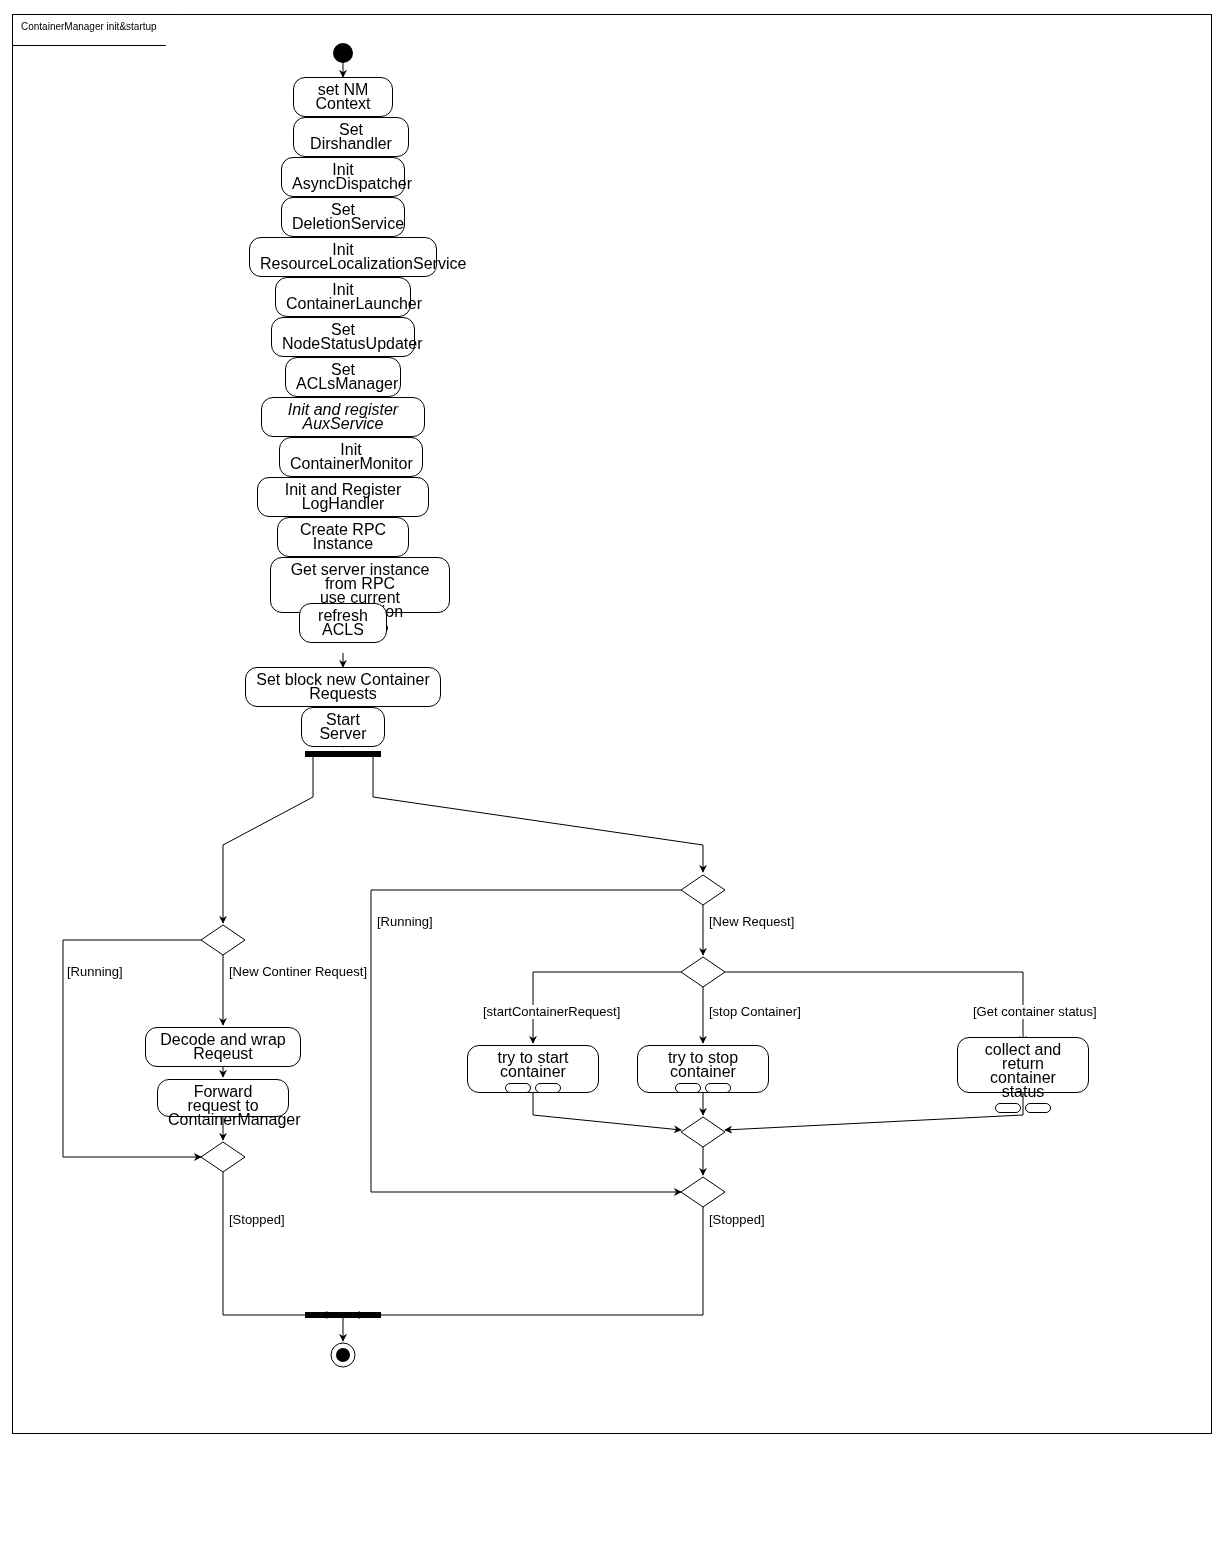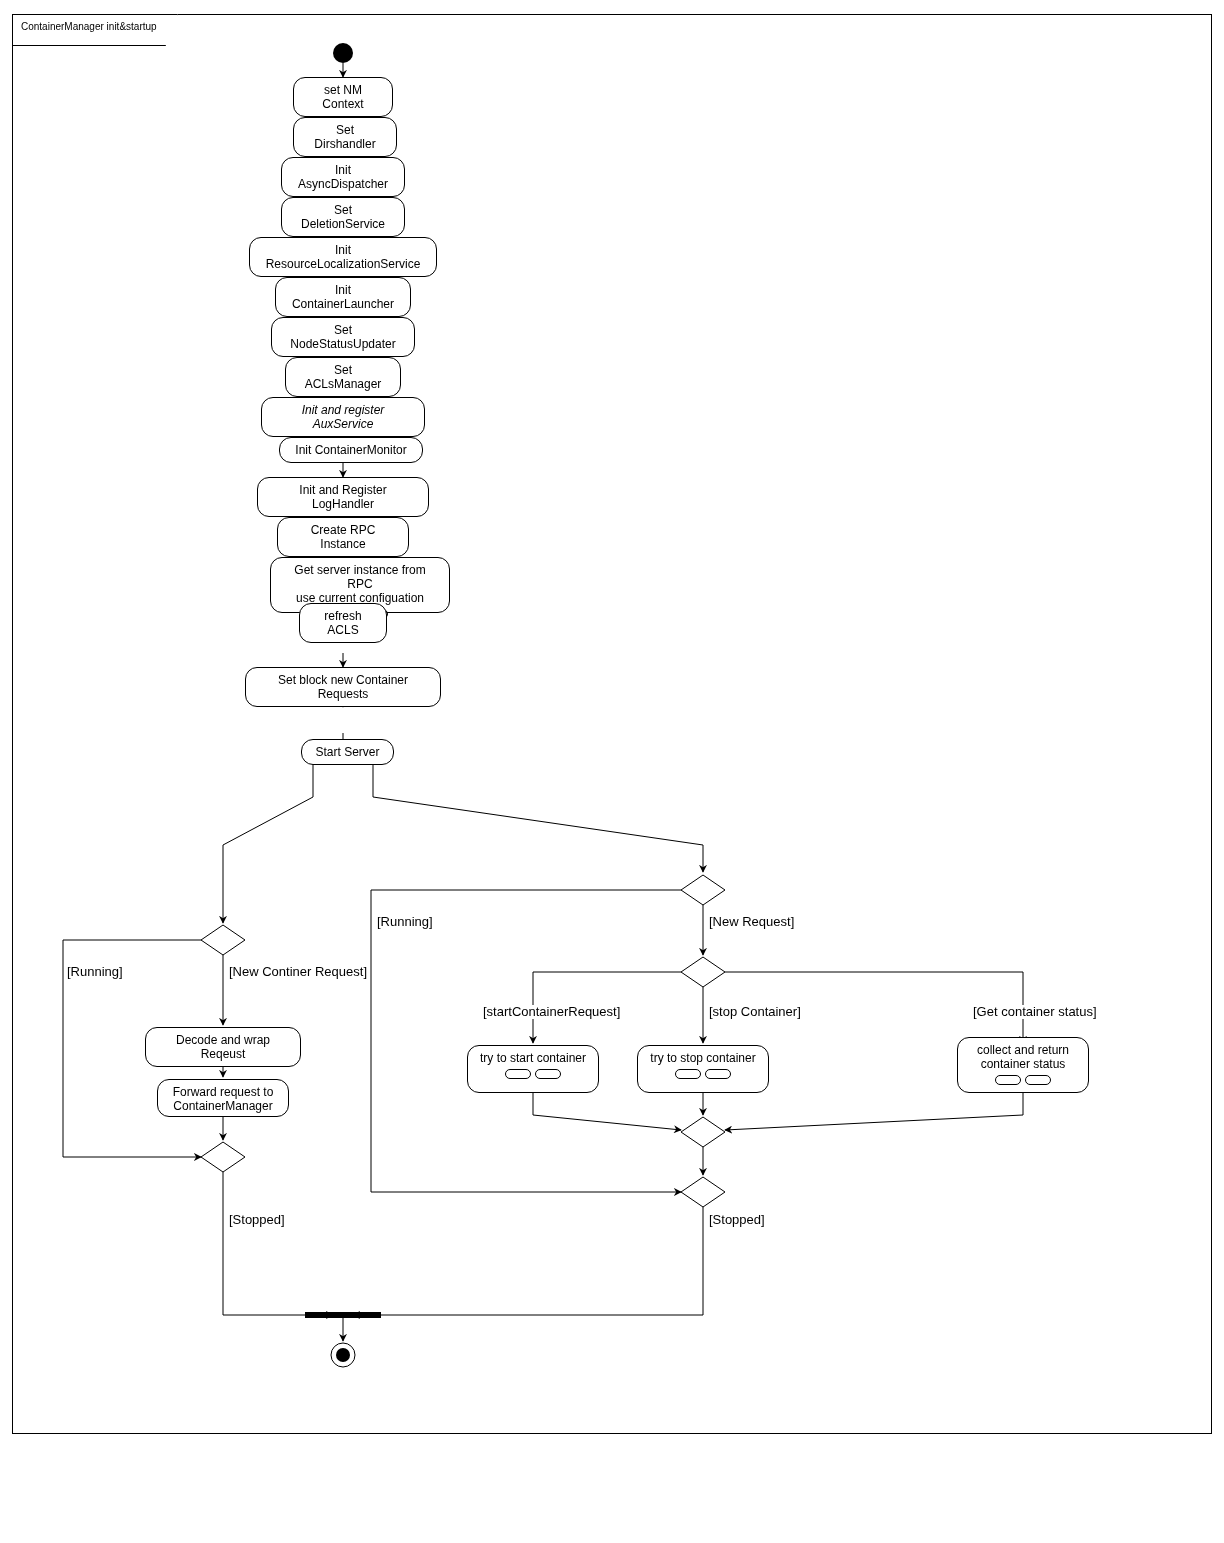--- a/index.html
+++ b/index.html
@@ -37,7 +37,7 @@
     border: 1px solid #000;
     border-radius: 12px;
     background: #fff;
-    font-size: 12px;
+    font-size: 16px;
     text-align: center;
     line-height: 14px;
     padding: 5px 10px;

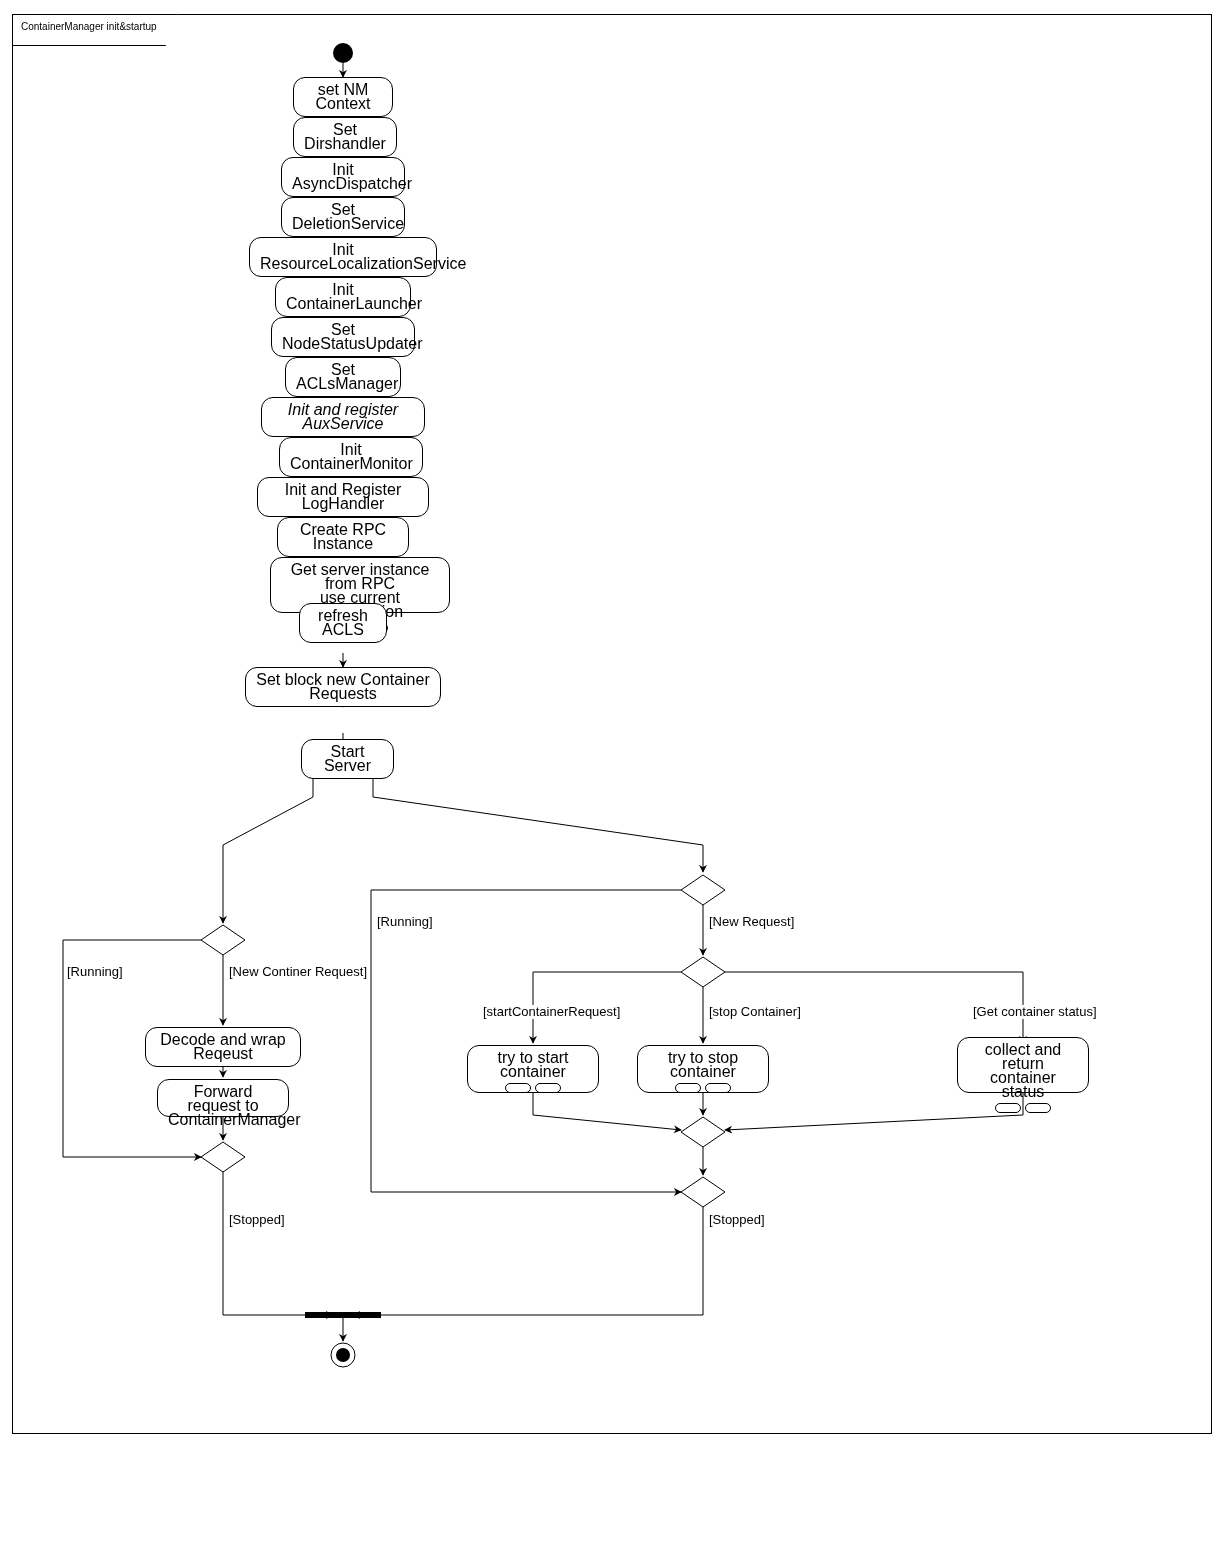--- a/index.html
+++ b/index.html
@@ -151,7 +151,7 @@
   </svg>
 
   <div class="activity" style="left:280px; top:62px;  width:100px;">set NM Context</div>
-  <div class="activity" style="left:280px; top:102px; width:104px;">Set Dirshandler</div>
+  <div class="activity" style="left:280px; top:102px; width:116px;">Set Dirshandler</div>
   <div class="activity" style="left:268px; top:142px; width:124px;">Init AsyncDispatcher</div>
   <div class="activity" style="left:268px; top:182px; width:124px;">Set DeletionService</div>
   <div class="activity" style="left:236px; top:222px; width:188px;">Init ResourceLocalizationService</div>

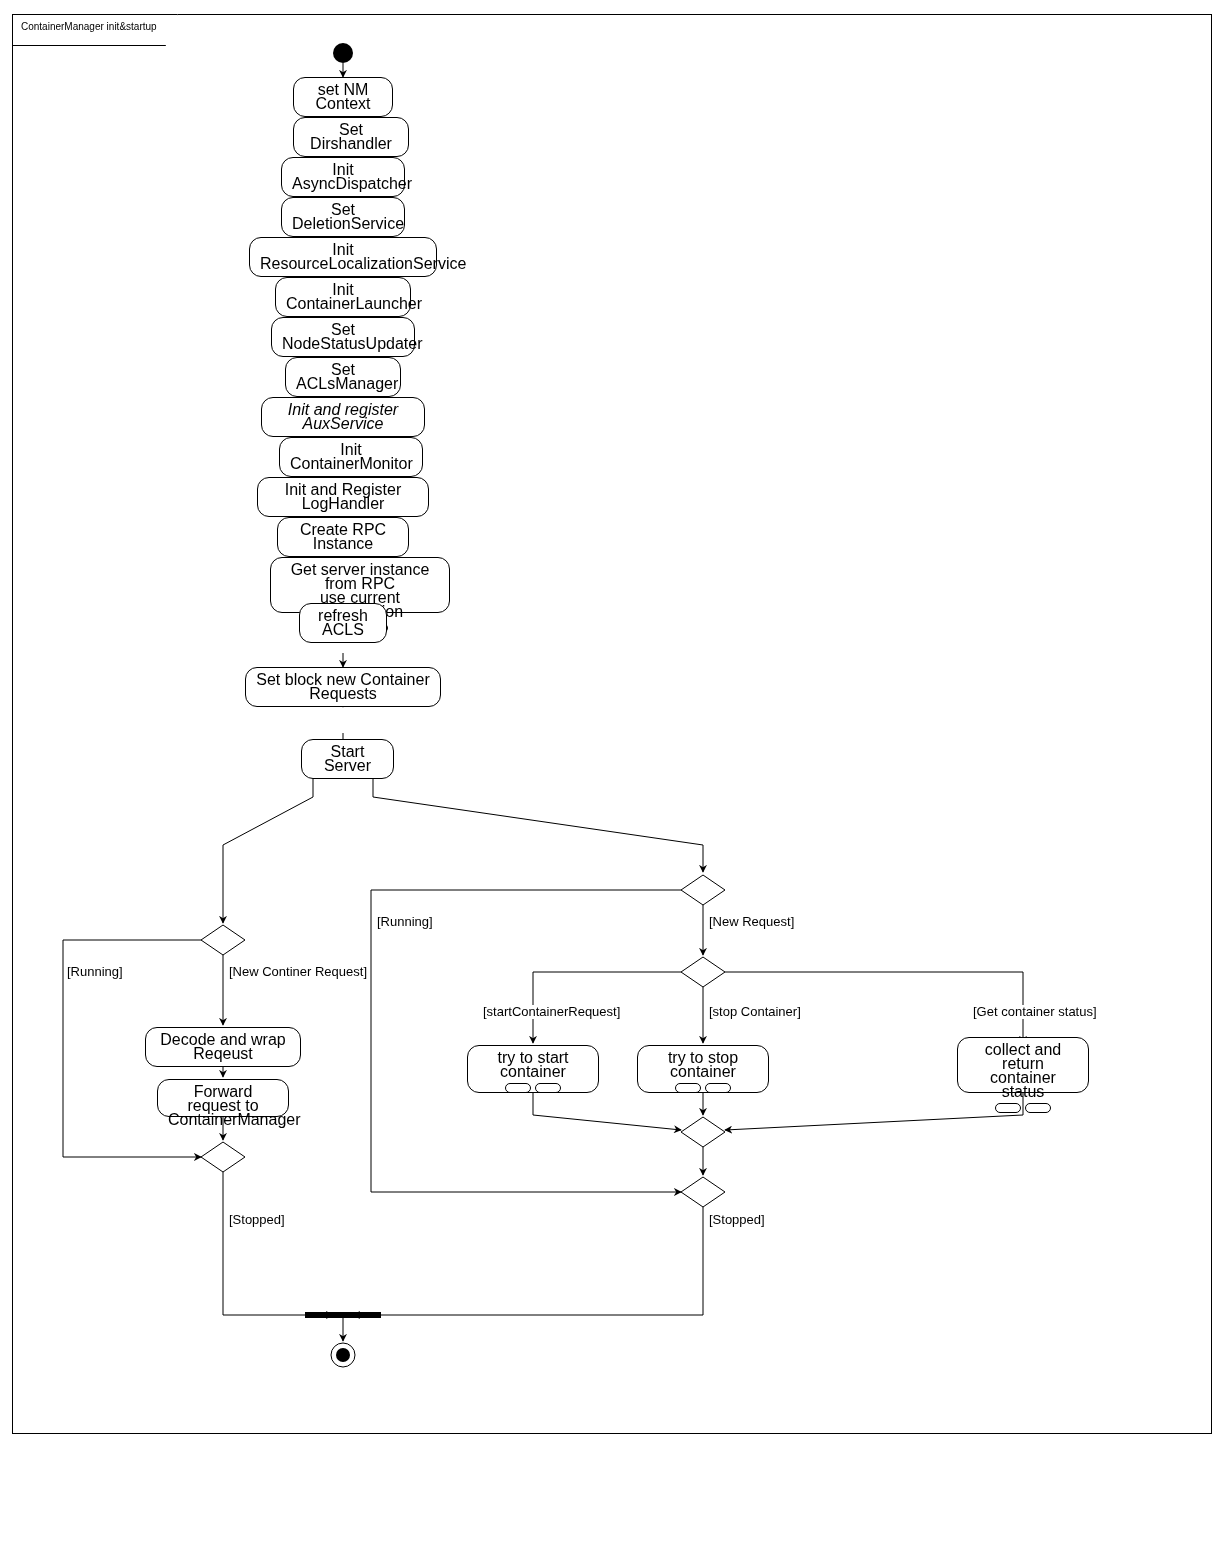--- a/index.html
+++ b/index.html
@@ -174,7 +174,7 @@
 
   <div class="activity" style="left:286px; top:588px; width:88px;">refresh ACLS</div>
   <div class="activity" style="left:232px; top:652px; width:196px;">Set block new Container Requests</div>
-  <div class="activity" style="left:288px; top:724px; width:93px;">Start Server</div>
+  <div class="activity" style="left:288px; top:692px; width:84px;">Start Server</div>
 
   <div class="guard" style="left:54px;  top:950px;">[Running]</div>
   <div class="guard" style="left:216px; top:950px;">[New Continer Request]</div>

